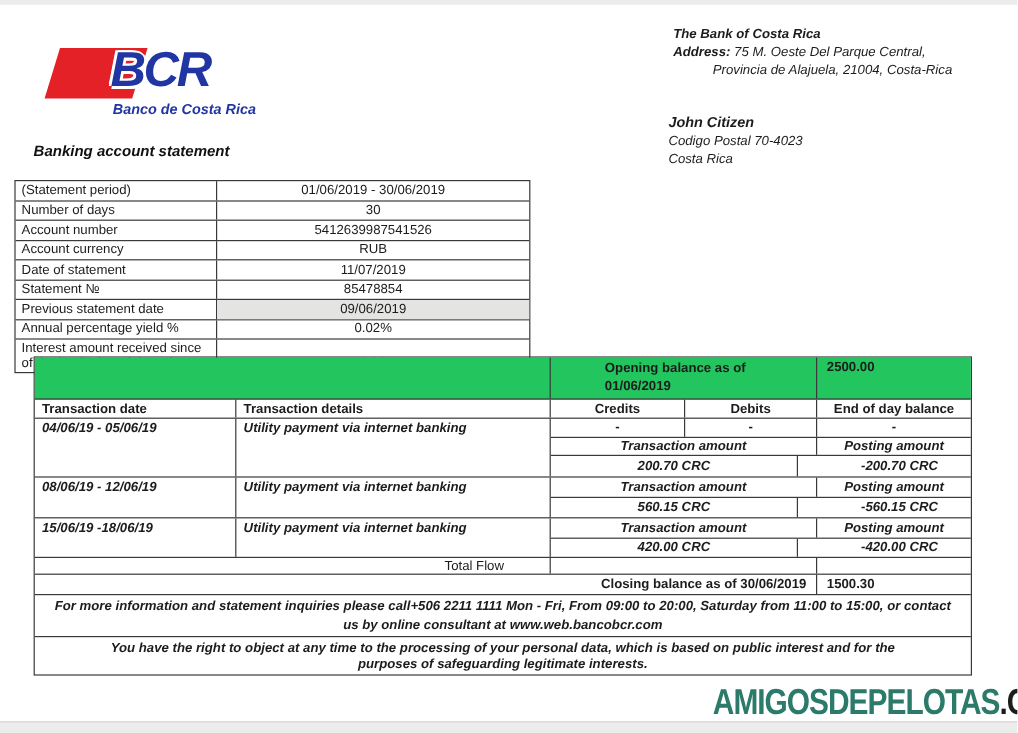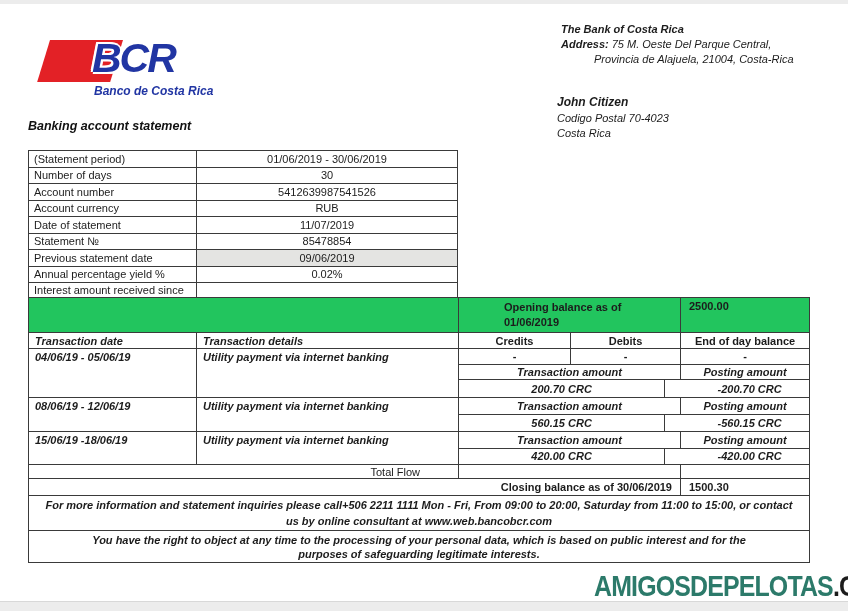--- a/index.html
+++ b/index.html
@@ -26,7 +26,7 @@
   .customer .cname{font-weight:bold;font-size:12px;}
 
   
-  .dtable{position:absolute;left:28px;top:150px;width:430px;border:1px solid #3a3a3a;box-sizing:border-box;
+  .dtable{position:absolute;left:12px;top:150px;width:430px;border:1px solid #3a3a3a;box-sizing:border-box;
           font-size:11px;}
   .drow{display:flex;height:15.5px;border-bottom:1px solid #3a3a3a;}
   .drow:last-child{border-bottom:none;height:27px;}

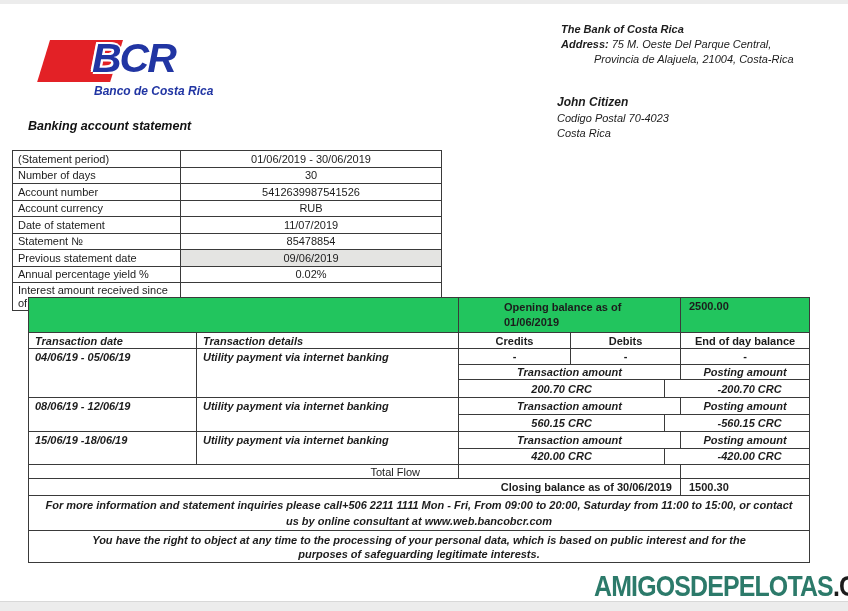--- a/index.html
+++ b/index.html
@@ -53,7 +53,7 @@
 
   .r-head{height:16px;font-weight:bold;}
   .r-head .cell{display:flex;align-items:center;}
-  .r-head .c1,.r-head .c2{padding:0 6px;font-style:italic;}
+  .r-head .c1,.r-head .c2{padding:0 6px;}
   .r-head .c3,.r-head .c4,.r-head .c5{justify-content:center;}
 
   .r-txn{align-items:stretch;}

